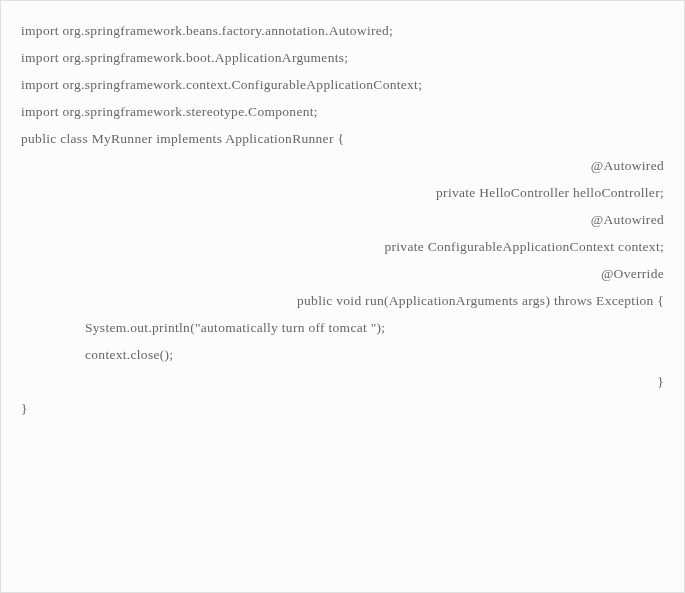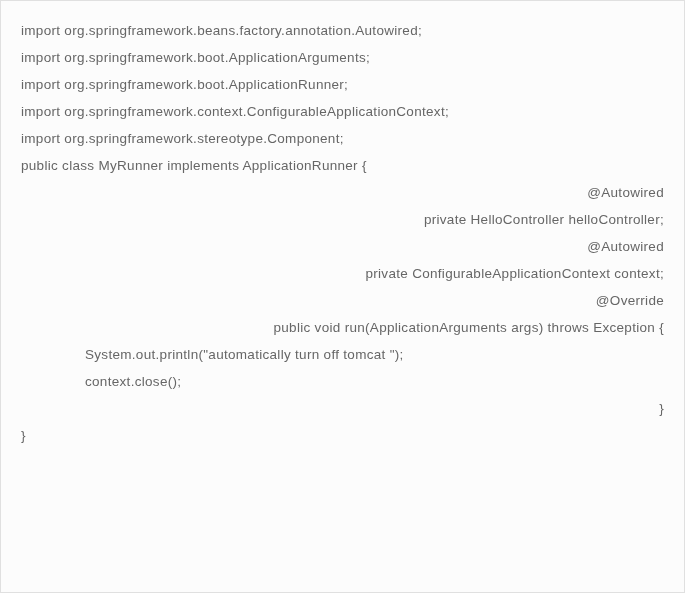--- a/index.html
+++ b/index.html
@@ -22,7 +22,7 @@
       line-height: 27px;
       color: #666666;
       white-space: pre;
-      font-family: Liberation Sans, sans-serif;
+      font-family: Liberation Serif, serif;
       letter-spacing: 0.3px;
     }
     .indent-1 {

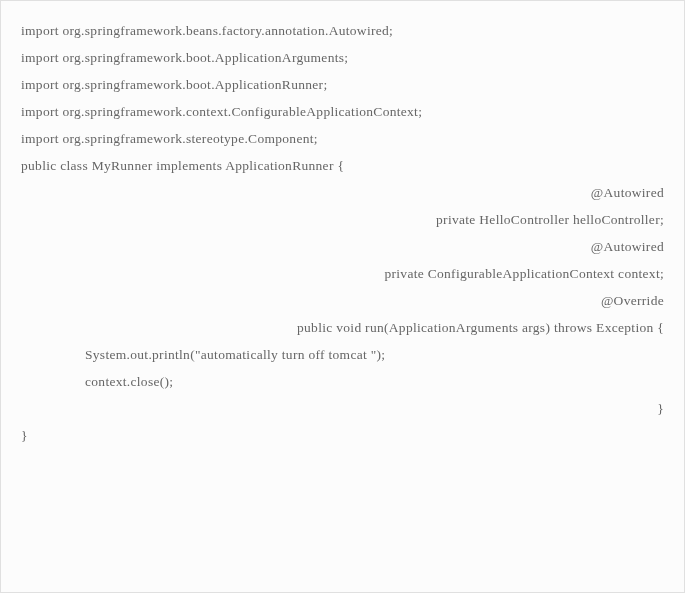--- a/index.html
+++ b/index.html
@@ -39,7 +39,6 @@
 <div class="code-block">
   <div class="code-line">import org.springframework.beans.factory.annotation.Autowired;</div>
   <div class="code-line">import org.springframework.boot.ApplicationArguments;</div>
-  <div class="code-line">import org.springframework.boot.ApplicationRunner;</div>
   <div class="code-line">import org.springframework.context.ConfigurableApplicationContext;</div>
   <div class="code-line">import org.springframework.stereotype.Component;</div>
   <div class="code-line"></div>

